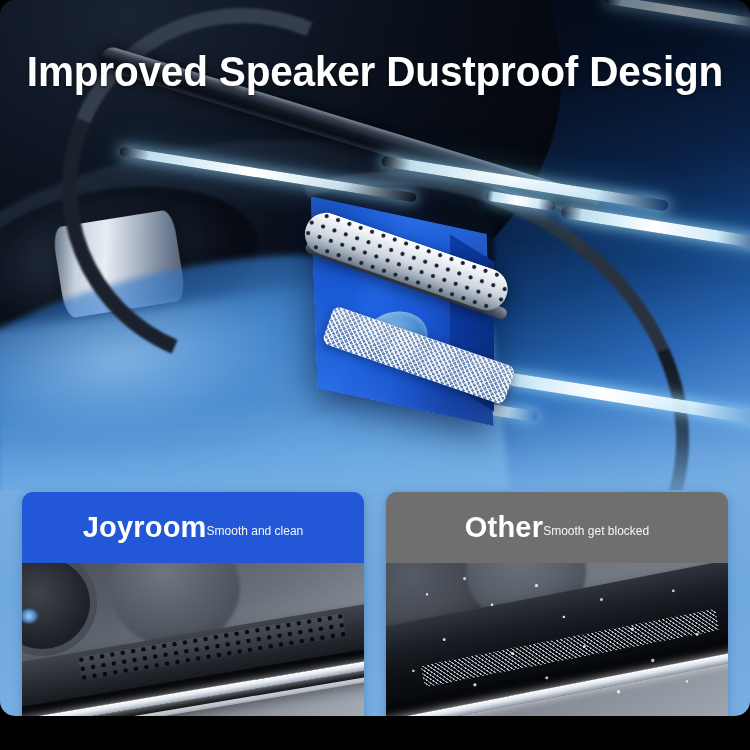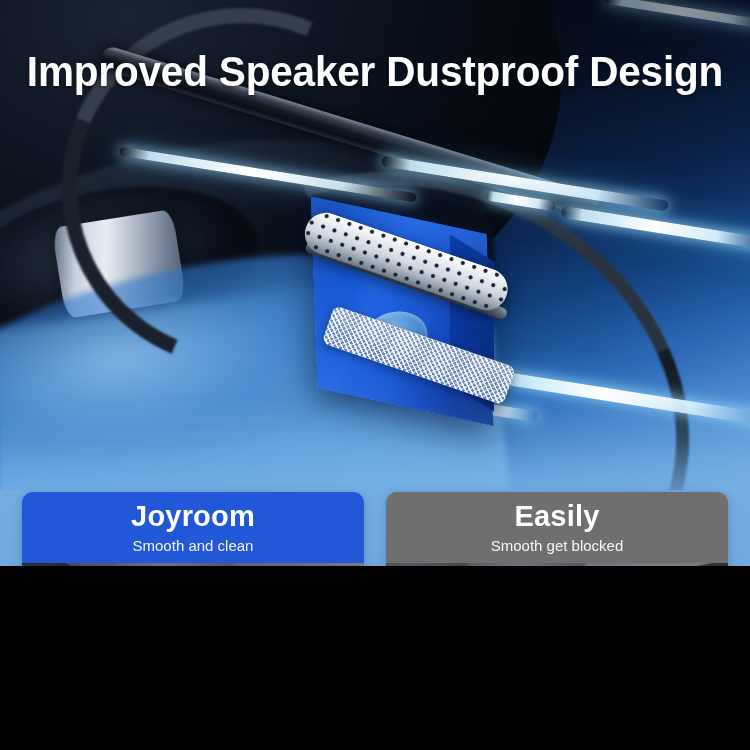--- a/index.html
+++ b/index.html
@@ -11,10 +11,11 @@
   #page {
     position: relative;
     width: 750px;
-    height: 566px;
+    height: 716px;
     overflow: hidden;
     font-family: "Liberation Sans", "DejaVu Sans", sans-serif;
     background: #0a1020;
+    border-radius: 15px;
   }
 
   

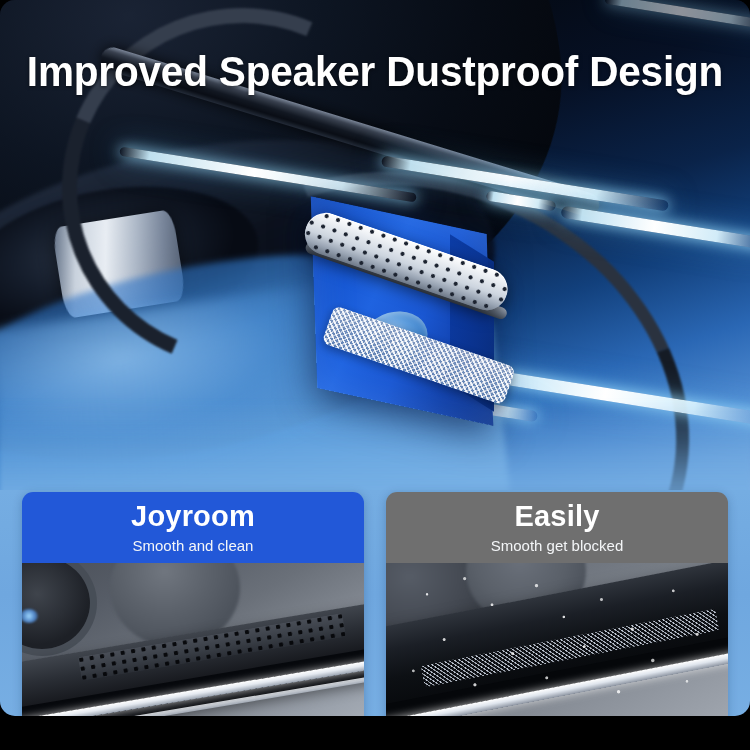--- a/index.html
+++ b/index.html
@@ -283,7 +283,7 @@
     position: relative;
     height: 71px;
     display: flex;
-    flex-direction: column;
+    flex-direction: row;
     align-items: center;
     justify-content: center;
     z-index: 3;

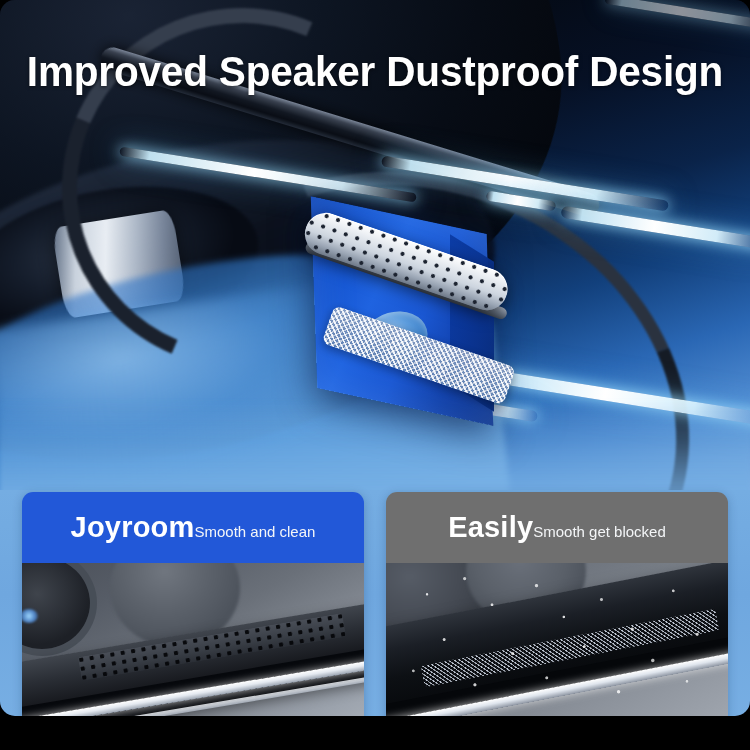--- a/index.html
+++ b/index.html
@@ -299,7 +299,7 @@
   }
   .panel-subtitle {
     margin-top: 7px;
-    font-size: 15px;
+    font-size: 12px;
     font-weight: normal;
     color: #f4f6f8;
     line-height: 1;

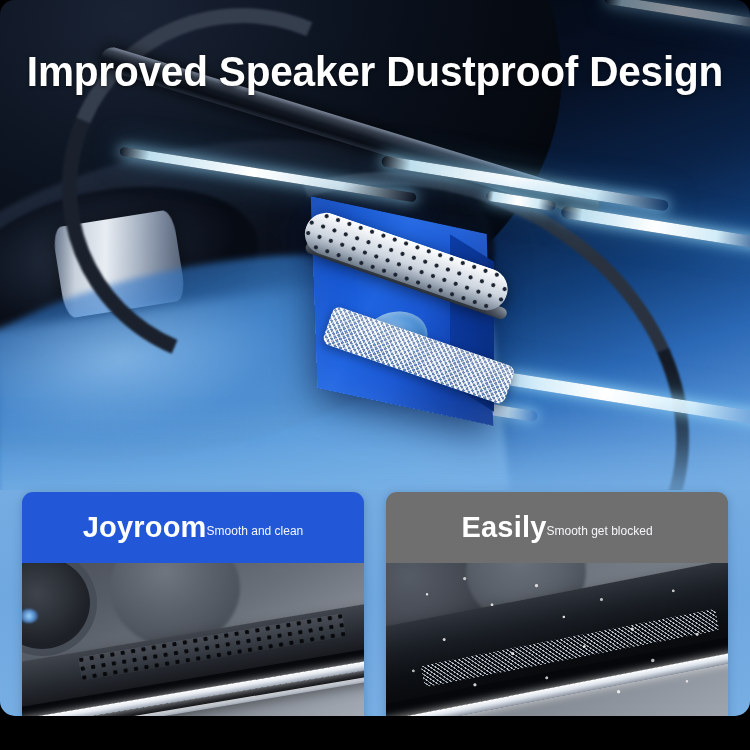--- a/index.html
+++ b/index.html
@@ -529,7 +529,7 @@
 
     <div class="panel panel-right">
       <div class="panel-head head-gray">
-        <div class="panel-title">Easily</div>
+        <div class="panel-title">Other</div>
         <div class="panel-subtitle">Smooth get blocked</div>
       </div>
       <div class="panel-photo">

